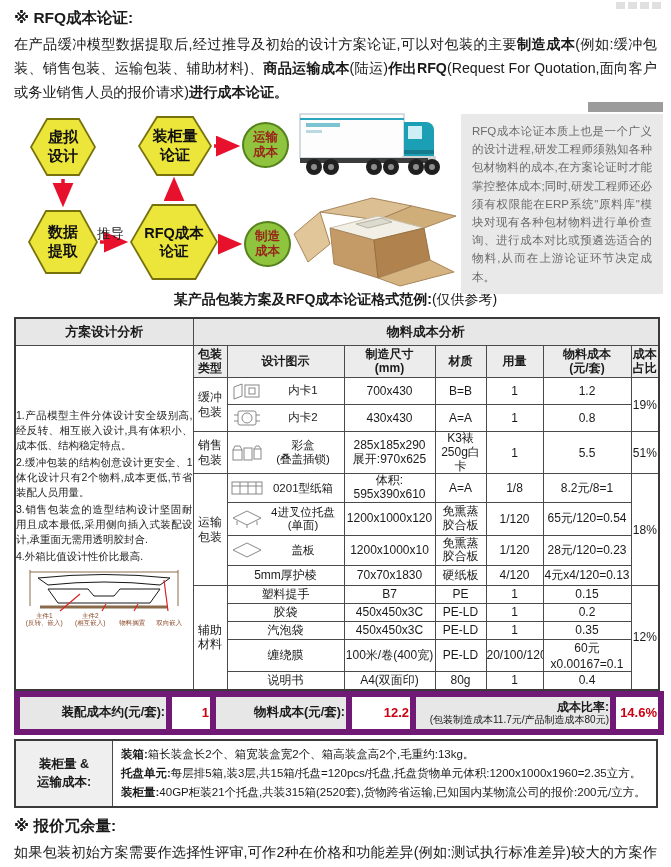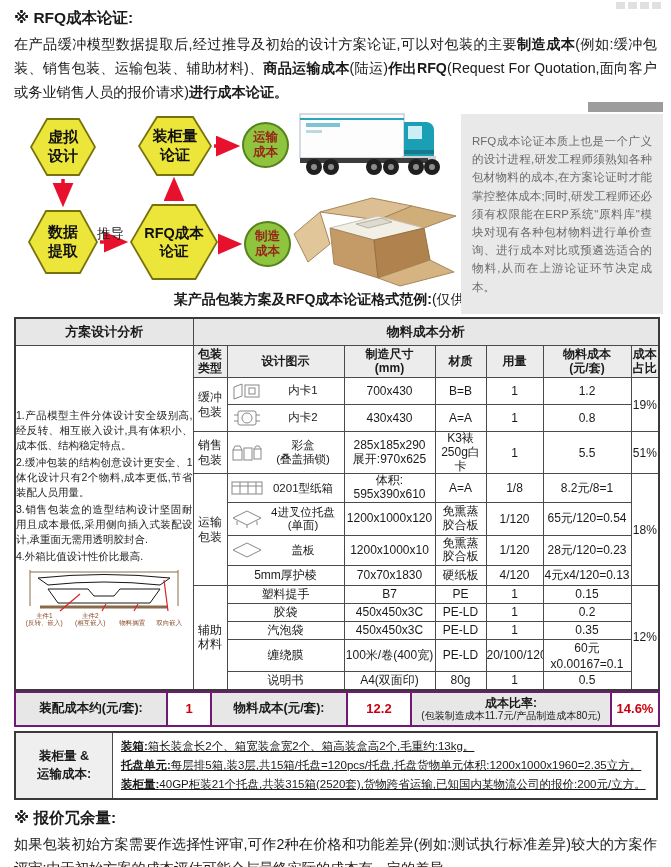--- a/index.html
+++ b/index.html
@@ -31,7 +31,7 @@
   .c-mf{left:244px;top:115px;width:47px;height:46px;}
   .derive{position:absolute;left:97px;top:119px;font-size:13.5px;color:#222;}
   .flowsvg{position:absolute;left:0;top:0;pointer-events:none;}
-  .sidenote{position:absolute;left:461px;top:8px;width:180px;padding:18px 11px;background:#e9e9e9;
+  .sidenote{position:absolute;left:461px;top:8px;width:180px;padding:8px 11px;background:#e9e9e9;
             color:#6b6b6b;font-size:11.5px;line-height:18.2px;text-align:justify;}
   .darkbar{position:absolute;left:588px;top:-4px;width:75px;height:10px;background:#9c9c9c;}
   .truck{position:absolute;left:298px;top:0px;}

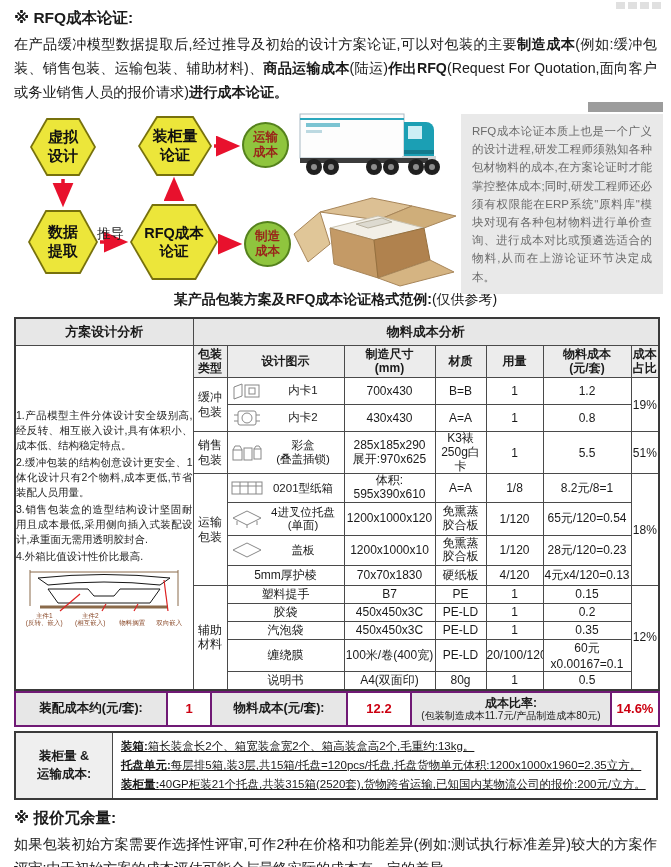--- a/index.html
+++ b/index.html
@@ -411,7 +411,7 @@
       <td>A4(双面印)</td>
       <td>80g</td>
       <td>1</td>
-      <td>0.5</td>
+      <td>0.4</td>
     </tr>
   </tbody>
     </table>

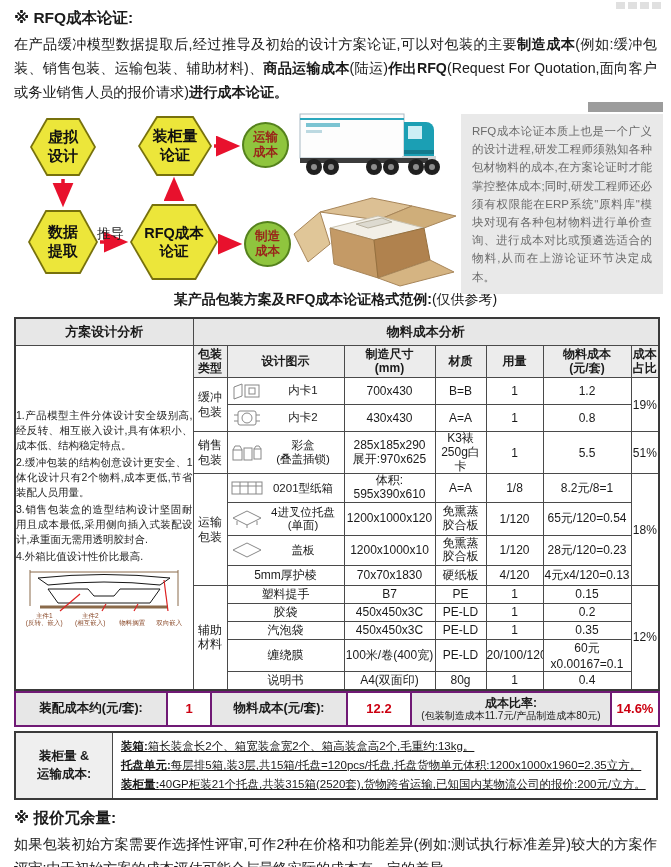--- a/index.html
+++ b/index.html
@@ -64,7 +64,7 @@
   
   table.sumtab{border-collapse:collapse;table-layout:fixed;width:644px;margin:0 0 0 14px;
                border:2px solid #3a3a3a;}
-  table.sumtab td{border:2px solid #701a75;height:30px;text-align:center;vertical-align:middle;}
+  table.sumtab td{border:6px solid #701a75;height:30px;text-align:right;vertical-align:middle;}
   .slab{background:#e7e7e7;font-weight:bold;font-size:12.5px;}
   .sval{color:#cc0011;font-weight:bold;font-size:13px;background:#fff;}
   .ratio1{font-weight:bold;font-size:12px;line-height:13px;}

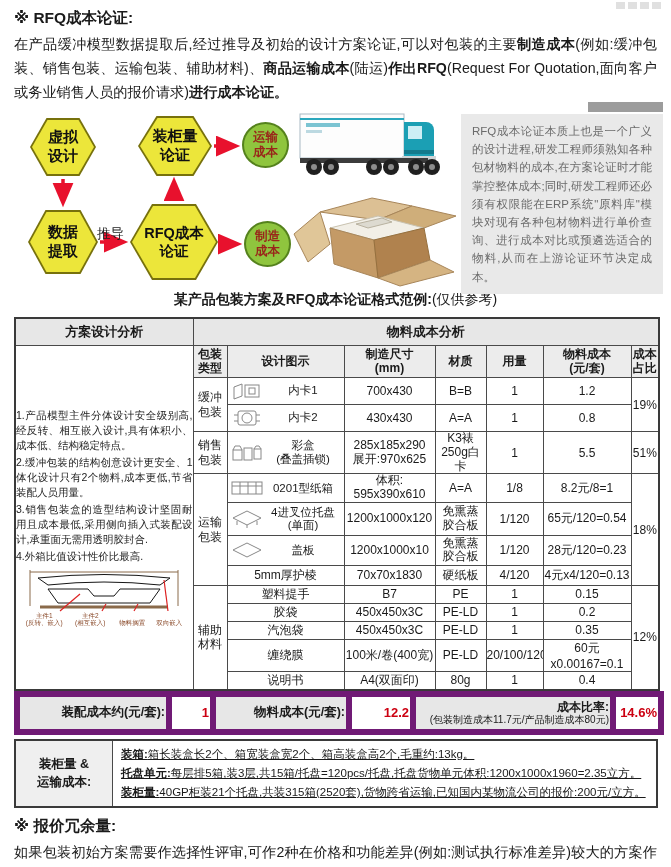--- a/index.html
+++ b/index.html
@@ -75,7 +75,7 @@
            align-items:center;justify-content:center;font-weight:bold;font-size:12.5px;
            text-align:center;white-space:pre-line;line-height:1.5;}
   .shbody{flex:1;padding:4px 8px;font-size:11.5px;line-height:19px;}
-  .shline{white-space:nowrap;text-decoration:underline;}
+  .shline{white-space:nowrap;}
   .shline b{font-weight:bold;}
   .redval{color:#cc0011;font-weight:bold;}
 </style>

